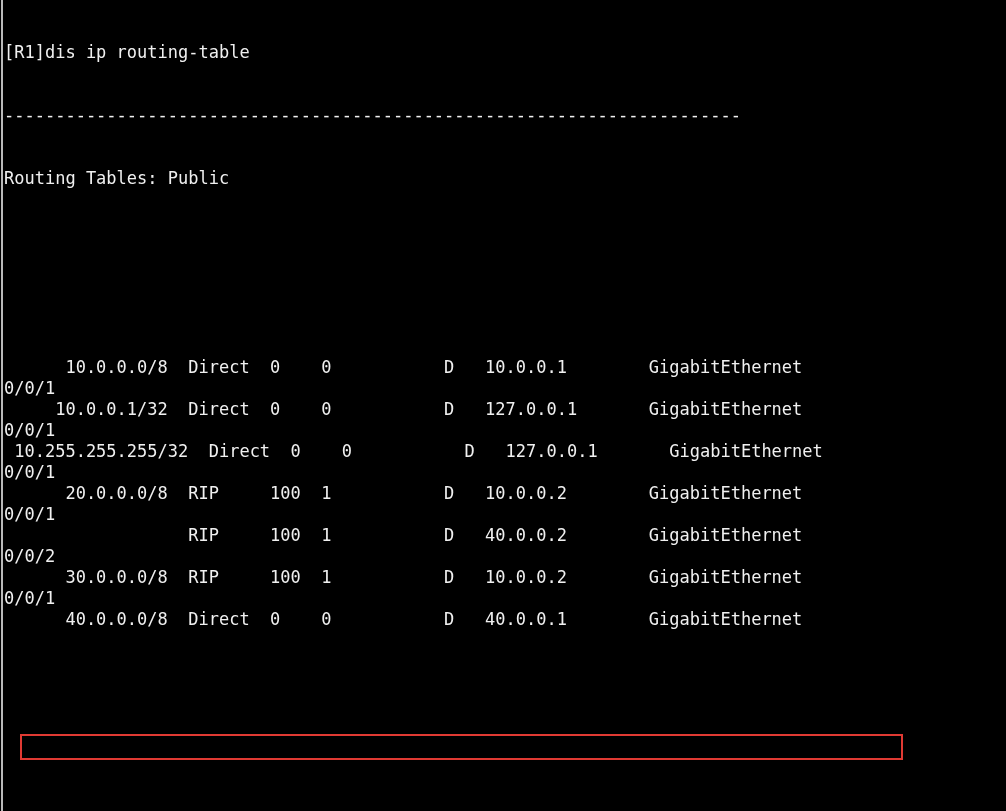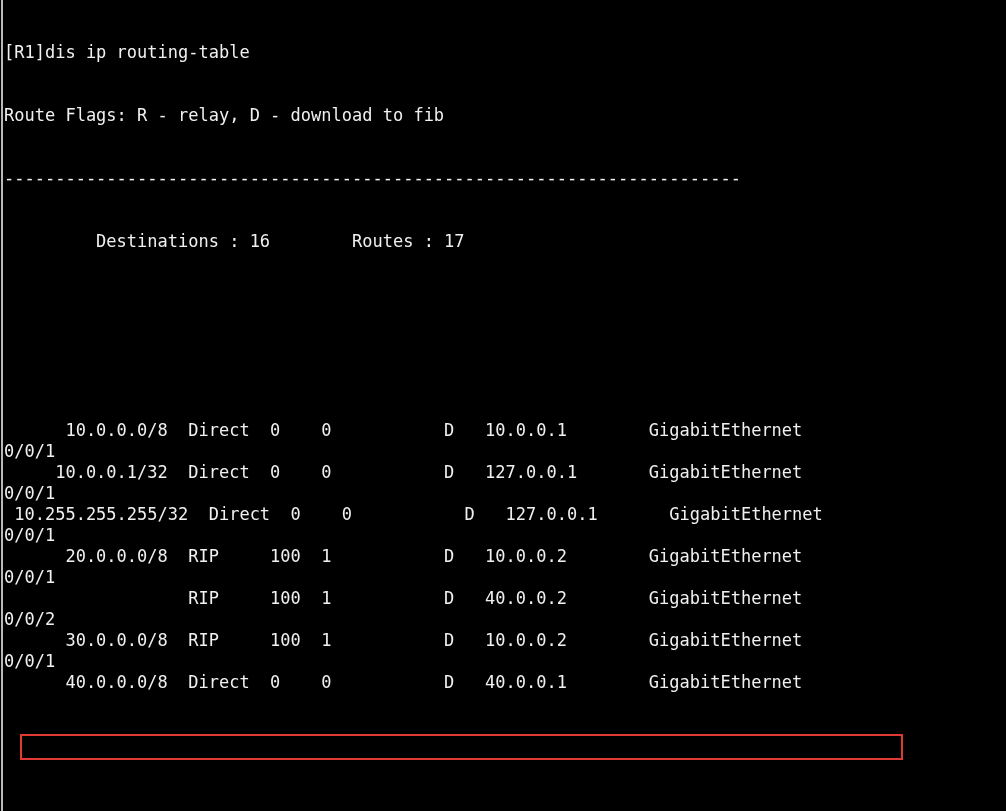--- a/index.html
+++ b/index.html
@@ -72,7 +72,6 @@
 
   <div id="screen-text" style="color: rgb(240, 240, 240);">
     <span class="term-line">[R1]dis ip routing-table</span>
-    <span class="term-line">Route Flags: R - relay, D - download to fib</span>
     <span class="term-line">------------------------------------------------------------------------</span>
     <span class="term-line">         Destinations : 16        Routes : 17</span>
     <span class="term-line"></span>

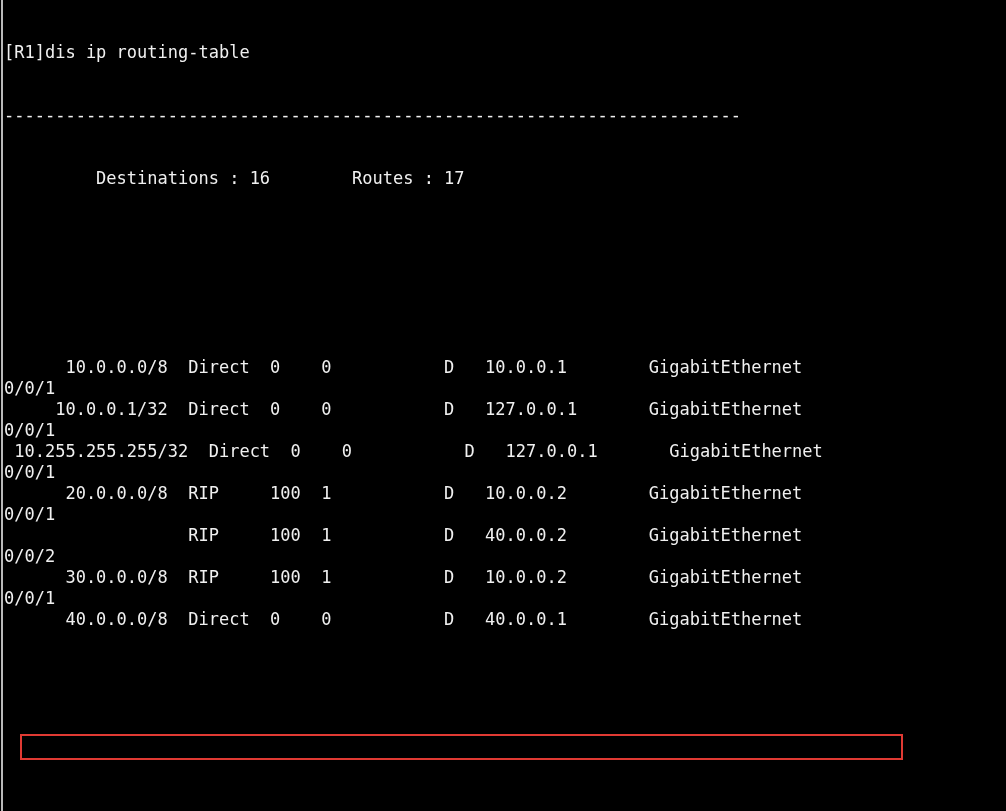--- a/index.html
+++ b/index.html
@@ -73,6 +73,7 @@
   <div id="screen-text" style="color: rgb(240, 240, 240);">
     <span class="term-line">[R1]dis ip routing-table</span>
     <span class="term-line">------------------------------------------------------------------------</span>
+    <span class="term-line">Routing Tables: Public</span>
     <span class="term-line">         Destinations : 16        Routes : 17</span>
     <span class="term-line"></span>
     <span class="term-line"></span>

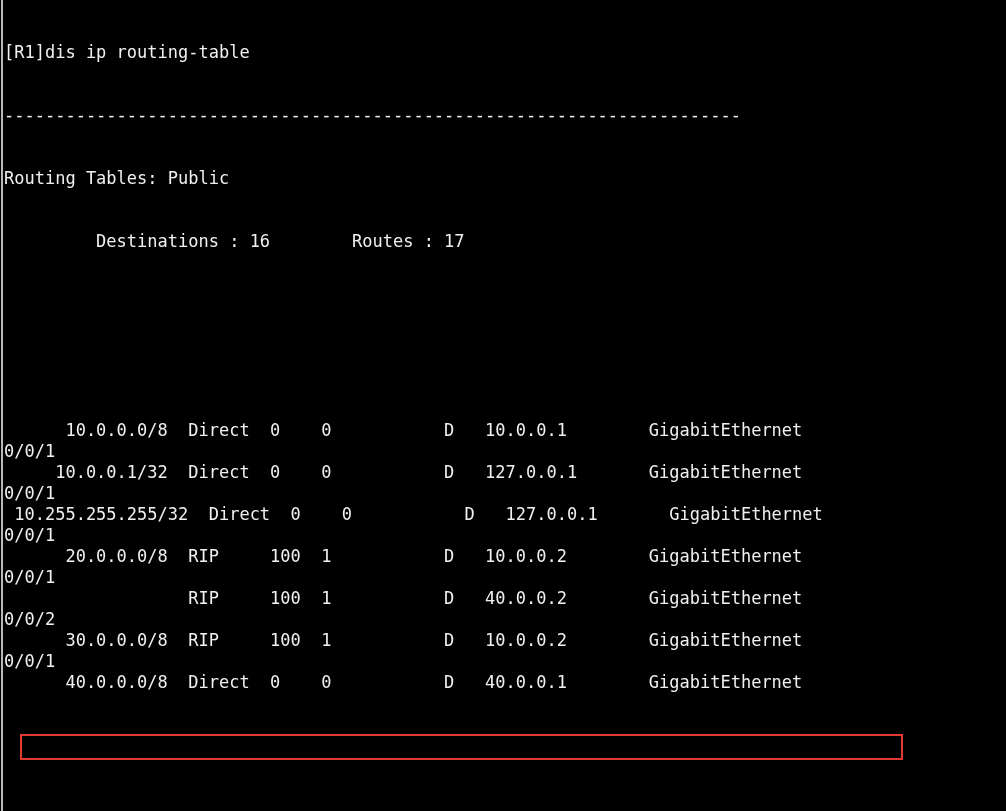--- a/index.html
+++ b/index.html
@@ -74,7 +74,6 @@
     <span class="term-line">[R1]dis ip routing-table</span>
     <span class="term-line">------------------------------------------------------------------------</span>
     <span class="term-line">Routing Tables: Public</span>
-    <span class="term-line">         Destinations : 16        Routes : 17</span>
     <span class="term-line"></span>
     <span class="term-line"></span>
     <span id="rows-container"><span class="term-line">      10.0.0.0/8  Direct  0    0           D   10.0.0.1        GigabitEthernet</span><span class="term-line">0/0/1</span><span class="term-line">     10.0.0.1/32  Direct  0    0           D   127.0.0.1       GigabitEthernet</span><span class="term-line">0/0/1</span><span class="term-line"> 10.255.255.255/32  Direct  0    0           D   127.0.0.1       GigabitEthernet</span><span class="term-line">0/0/1</span><span class="term-line">      20.0.0.0/8  RIP     100  1           D   10.0.0.2        GigabitEthernet</span><span class="term-line">0/0/1</span><span class="term-line">                  RIP     100  1           D   40.0.0.2        GigabitEthernet</span><span class="term-line">0/0/2</span><span class="term-line">      30.0.0.0/8  RIP     100  1           D   10.0.0.2        GigabitEthernet</span><span class="term-line">0/0/1</span><span class="term-line">      40.0.0.0/8  Direct  0    0           D   40.0.0.1        GigabitEthernet</span></span>

